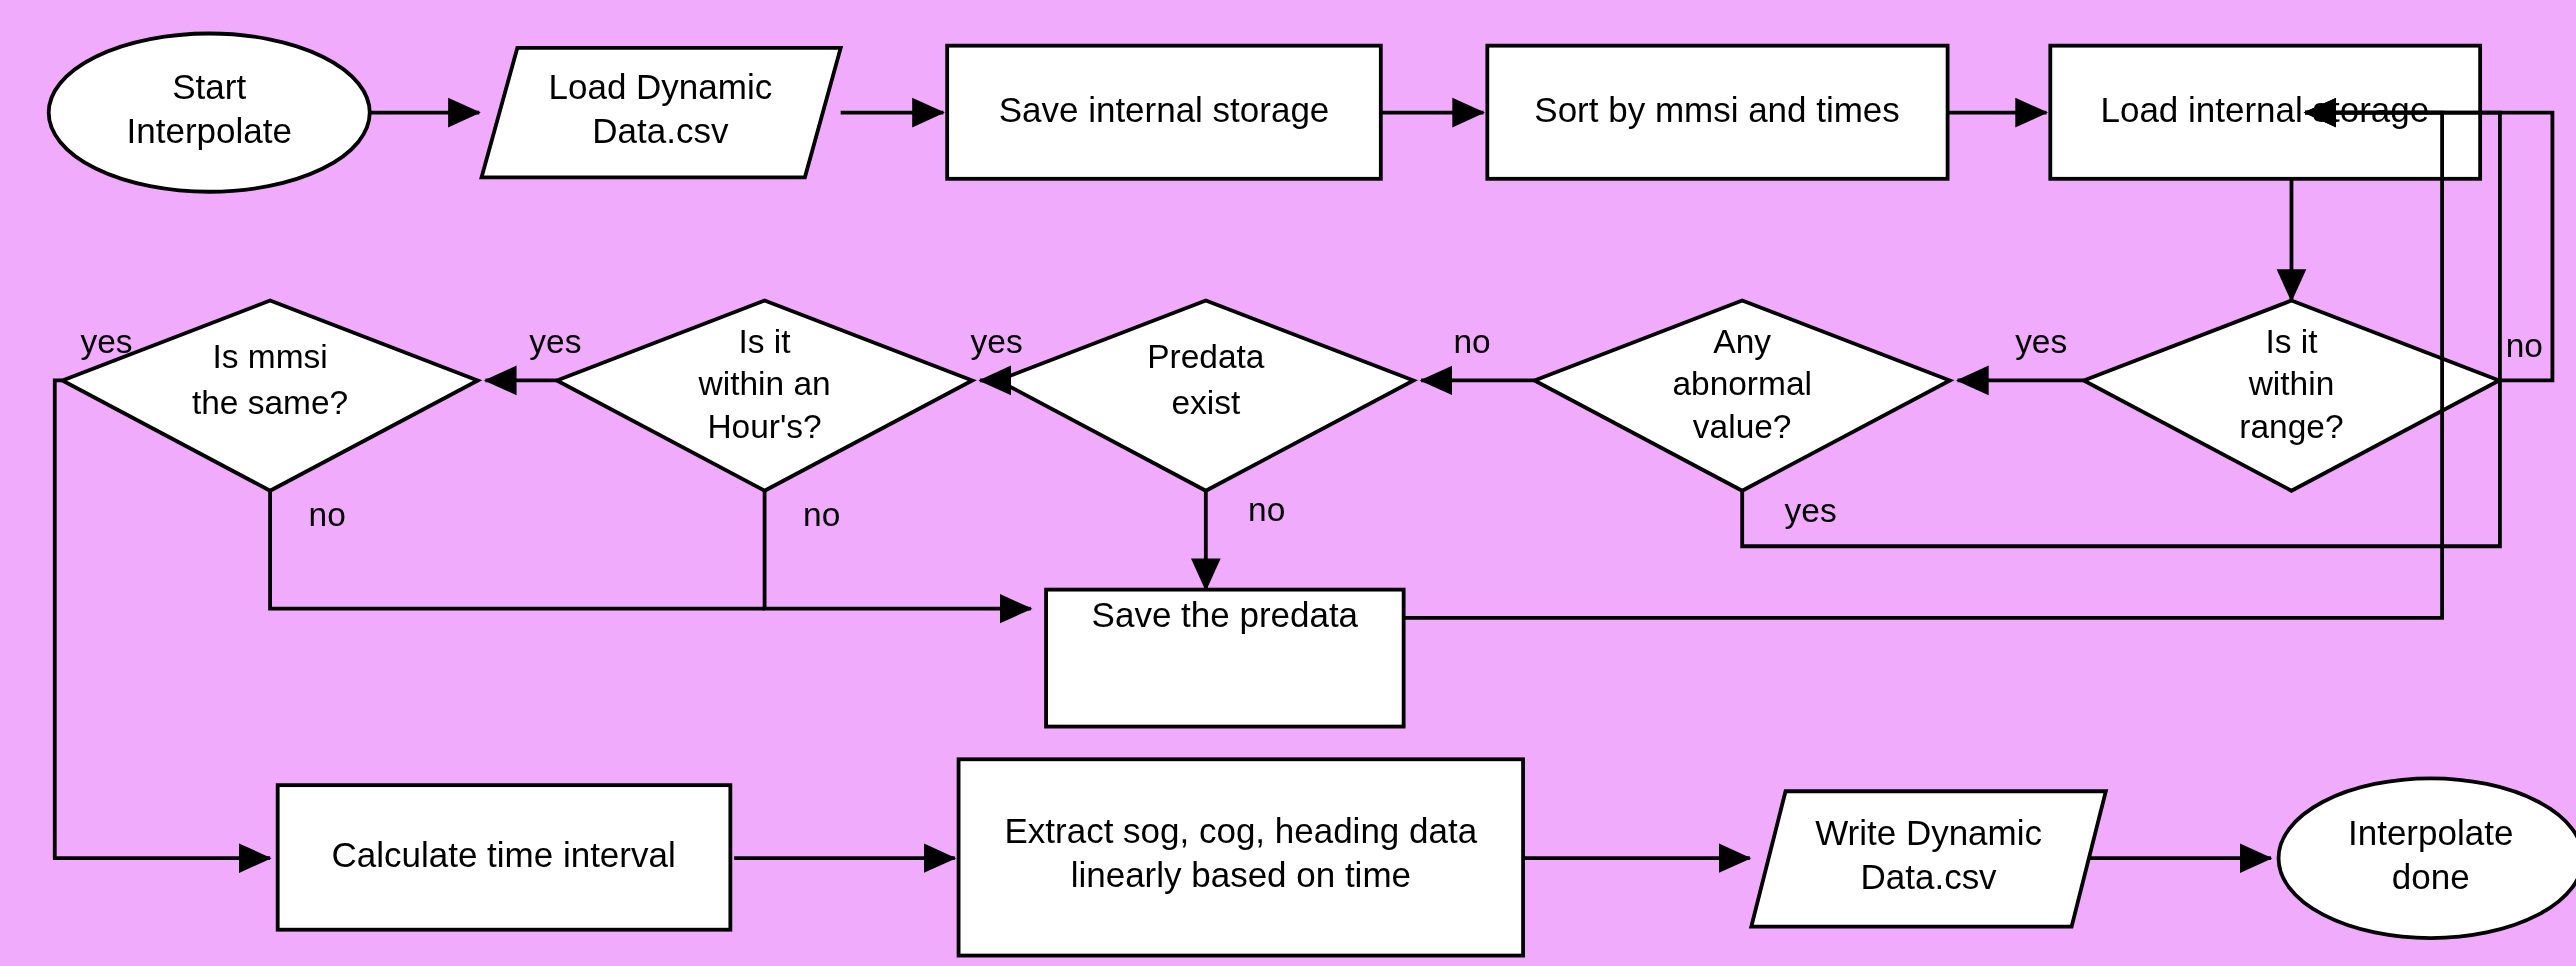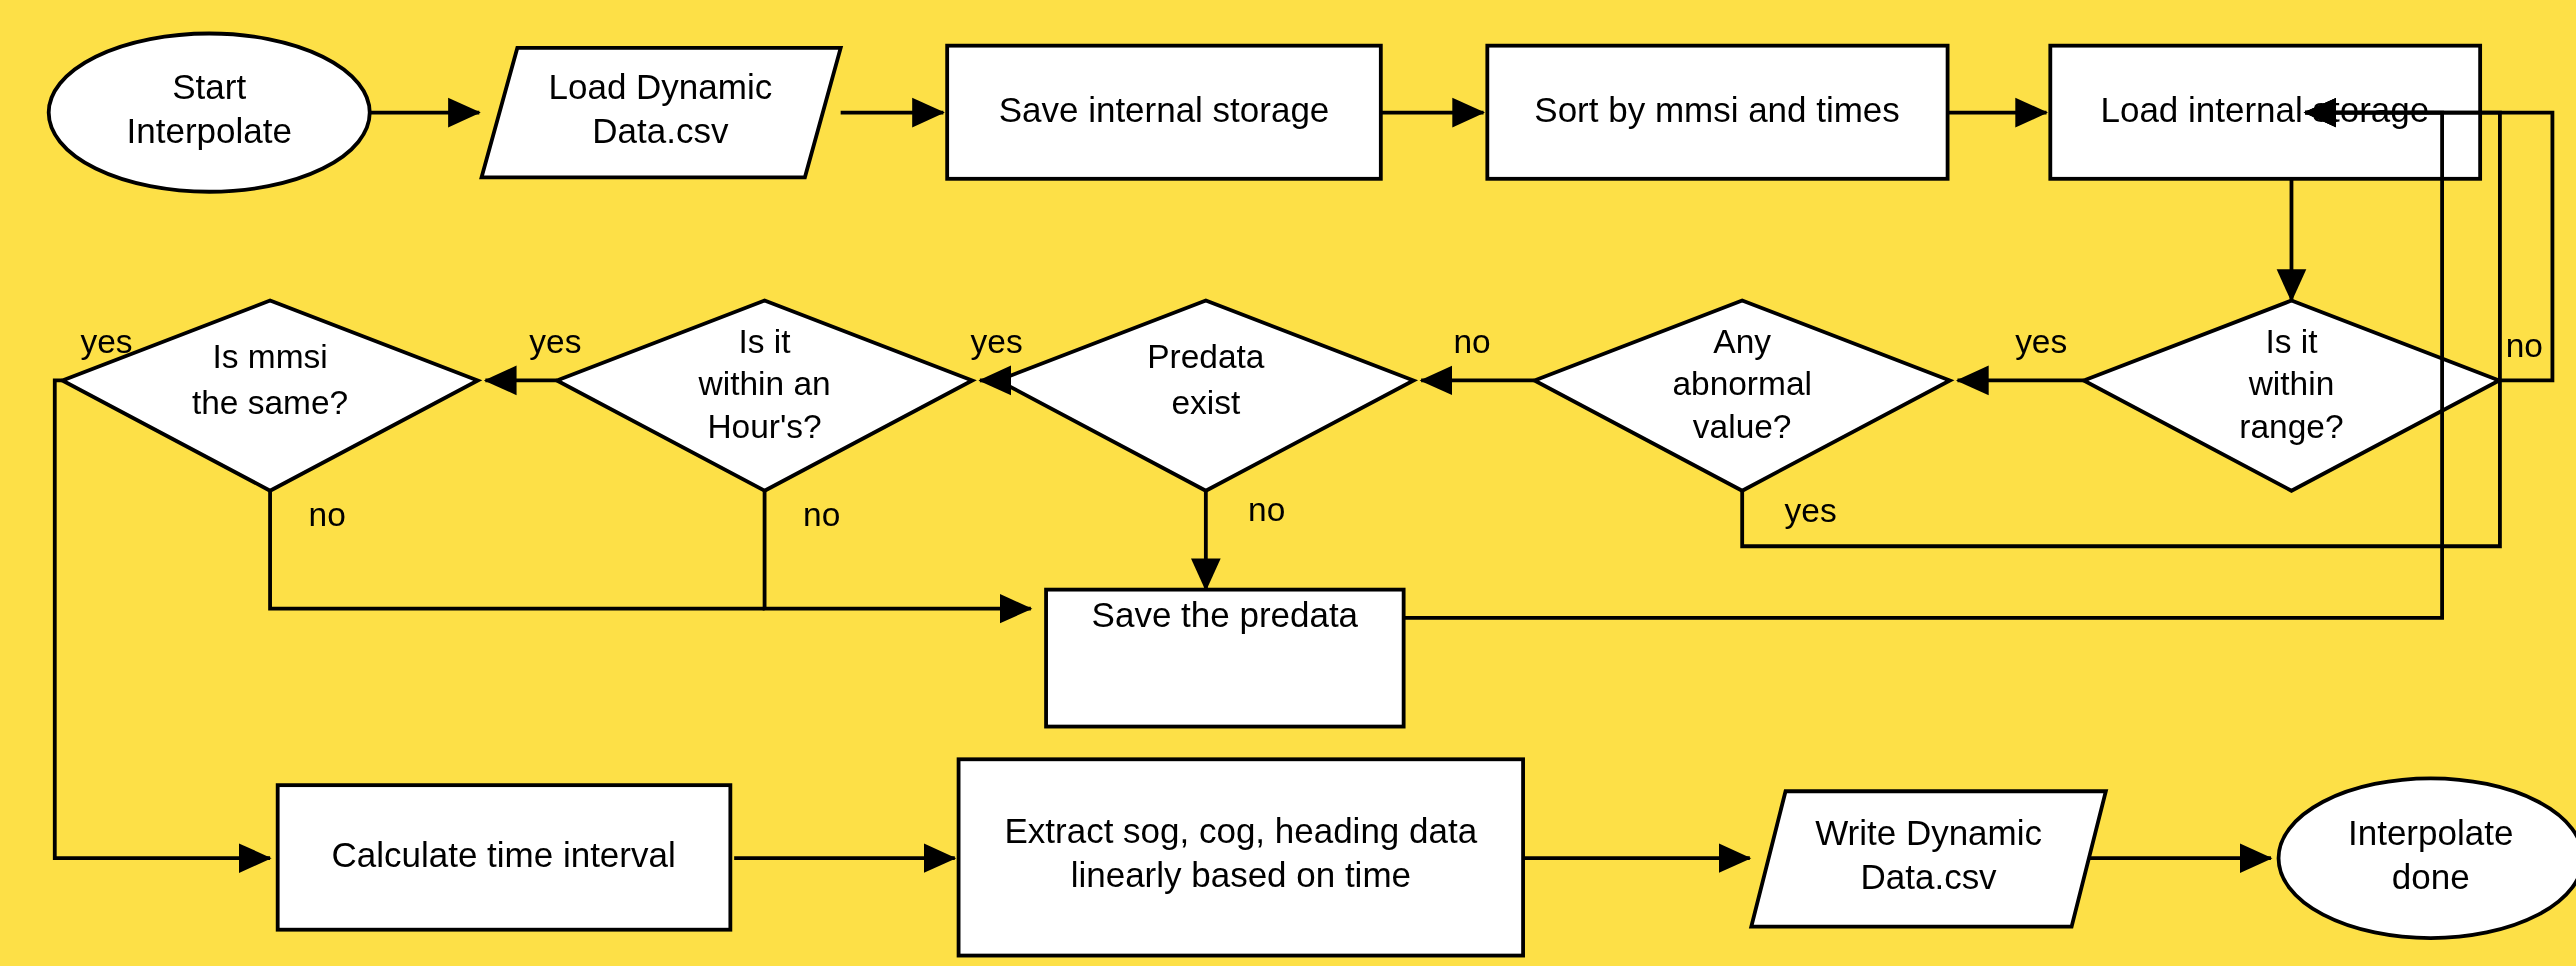--- a/index.html
+++ b/index.html
@@ -14,7 +14,7 @@
     position: relative;
     width: 2576px;
     height: 967px;
-    background: #fde047;
+    background: #f0abfc;
     overflow: hidden;
   }
   svg.chart-svg {

